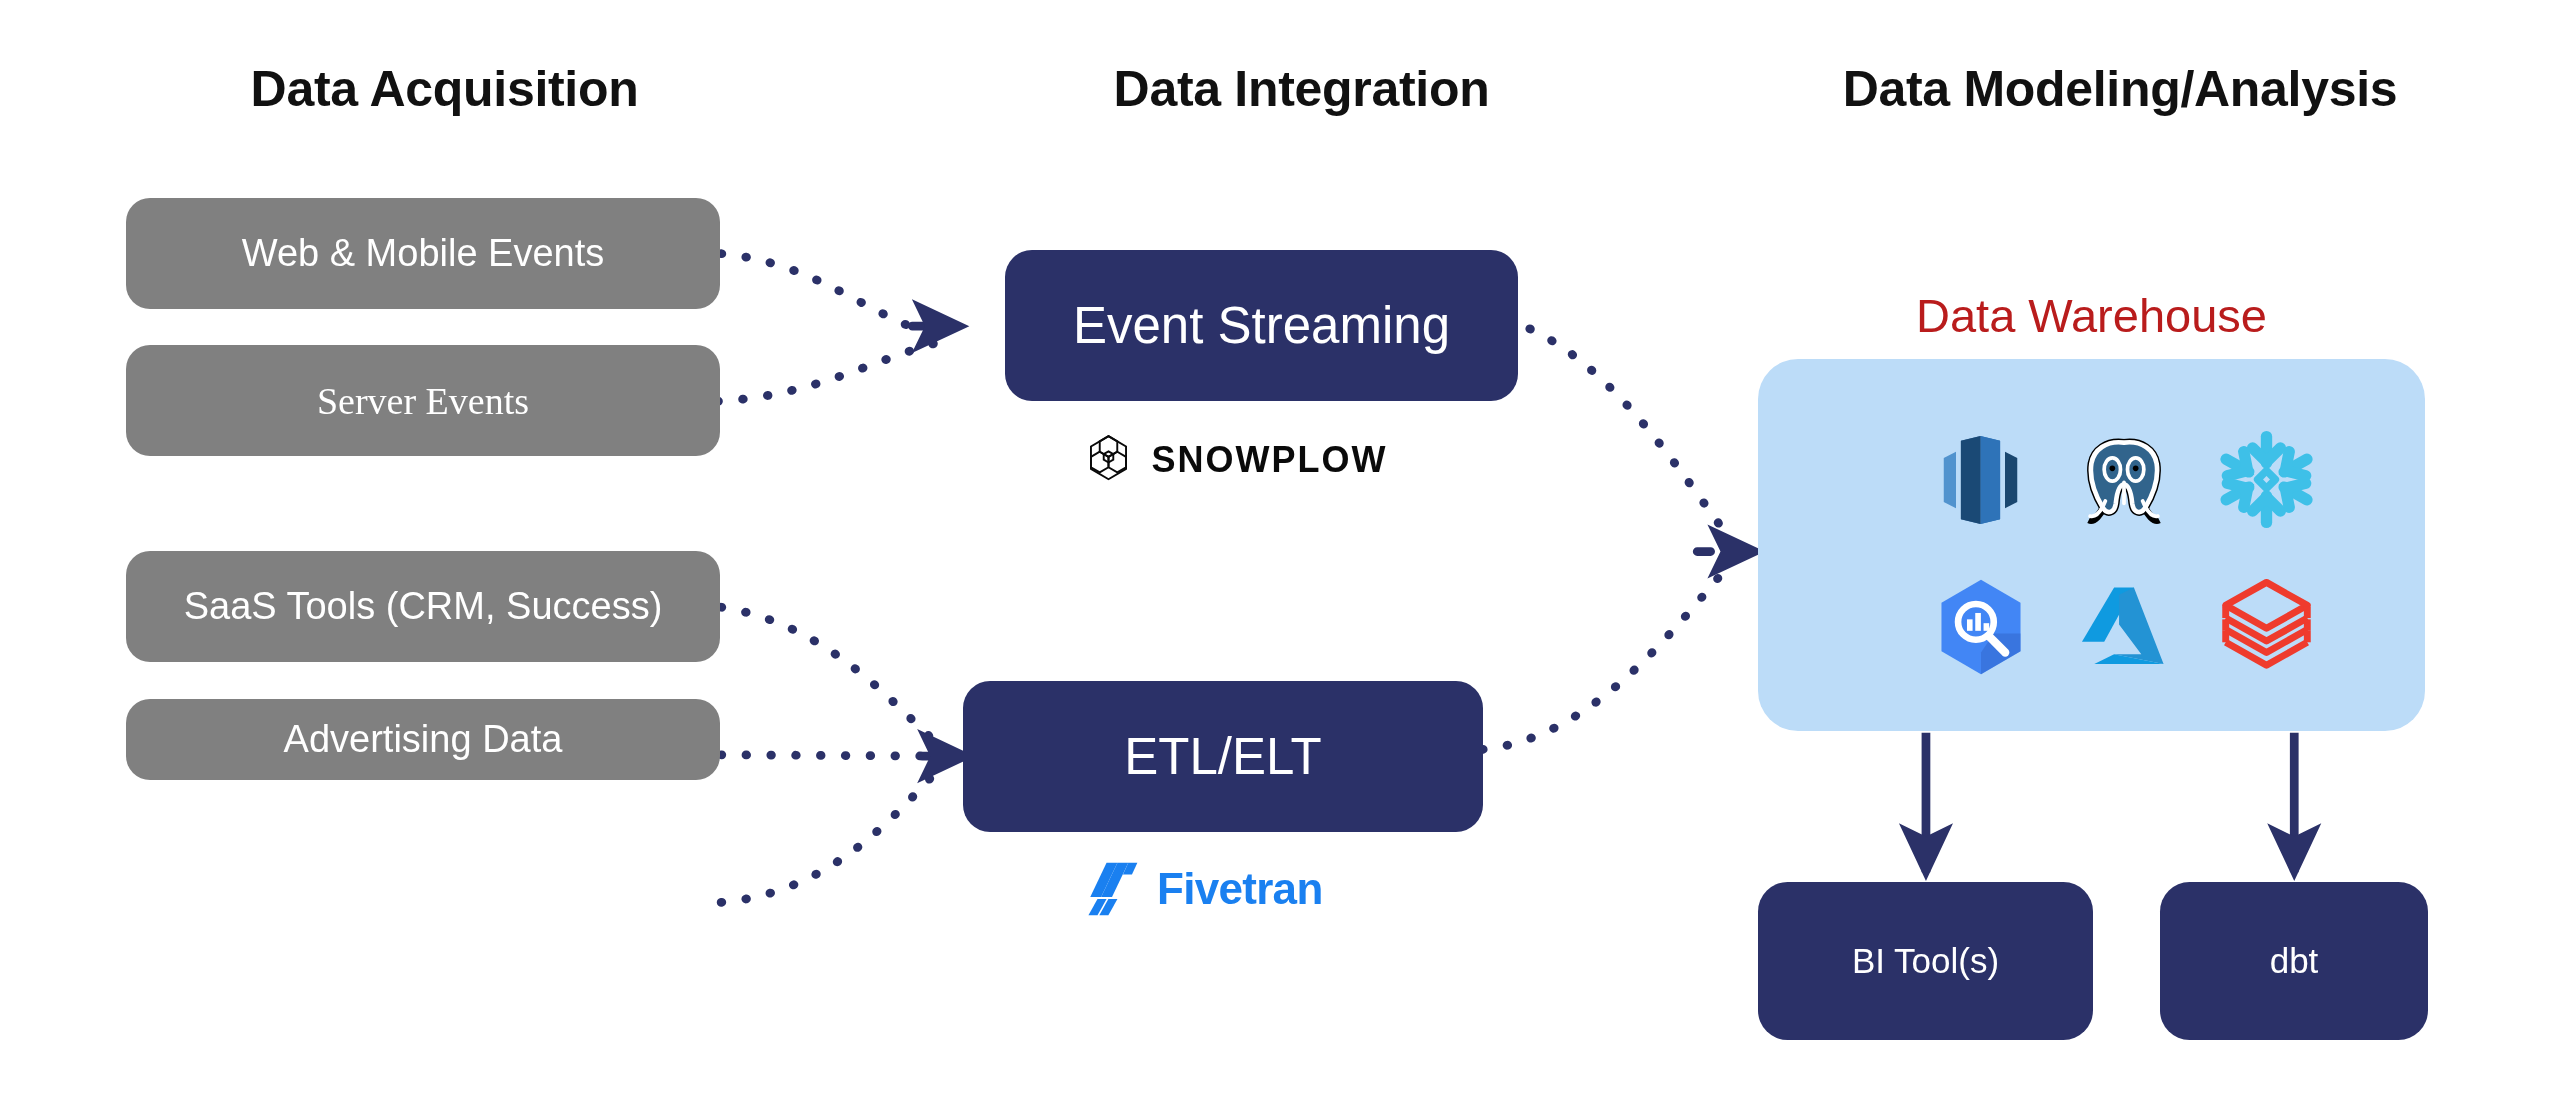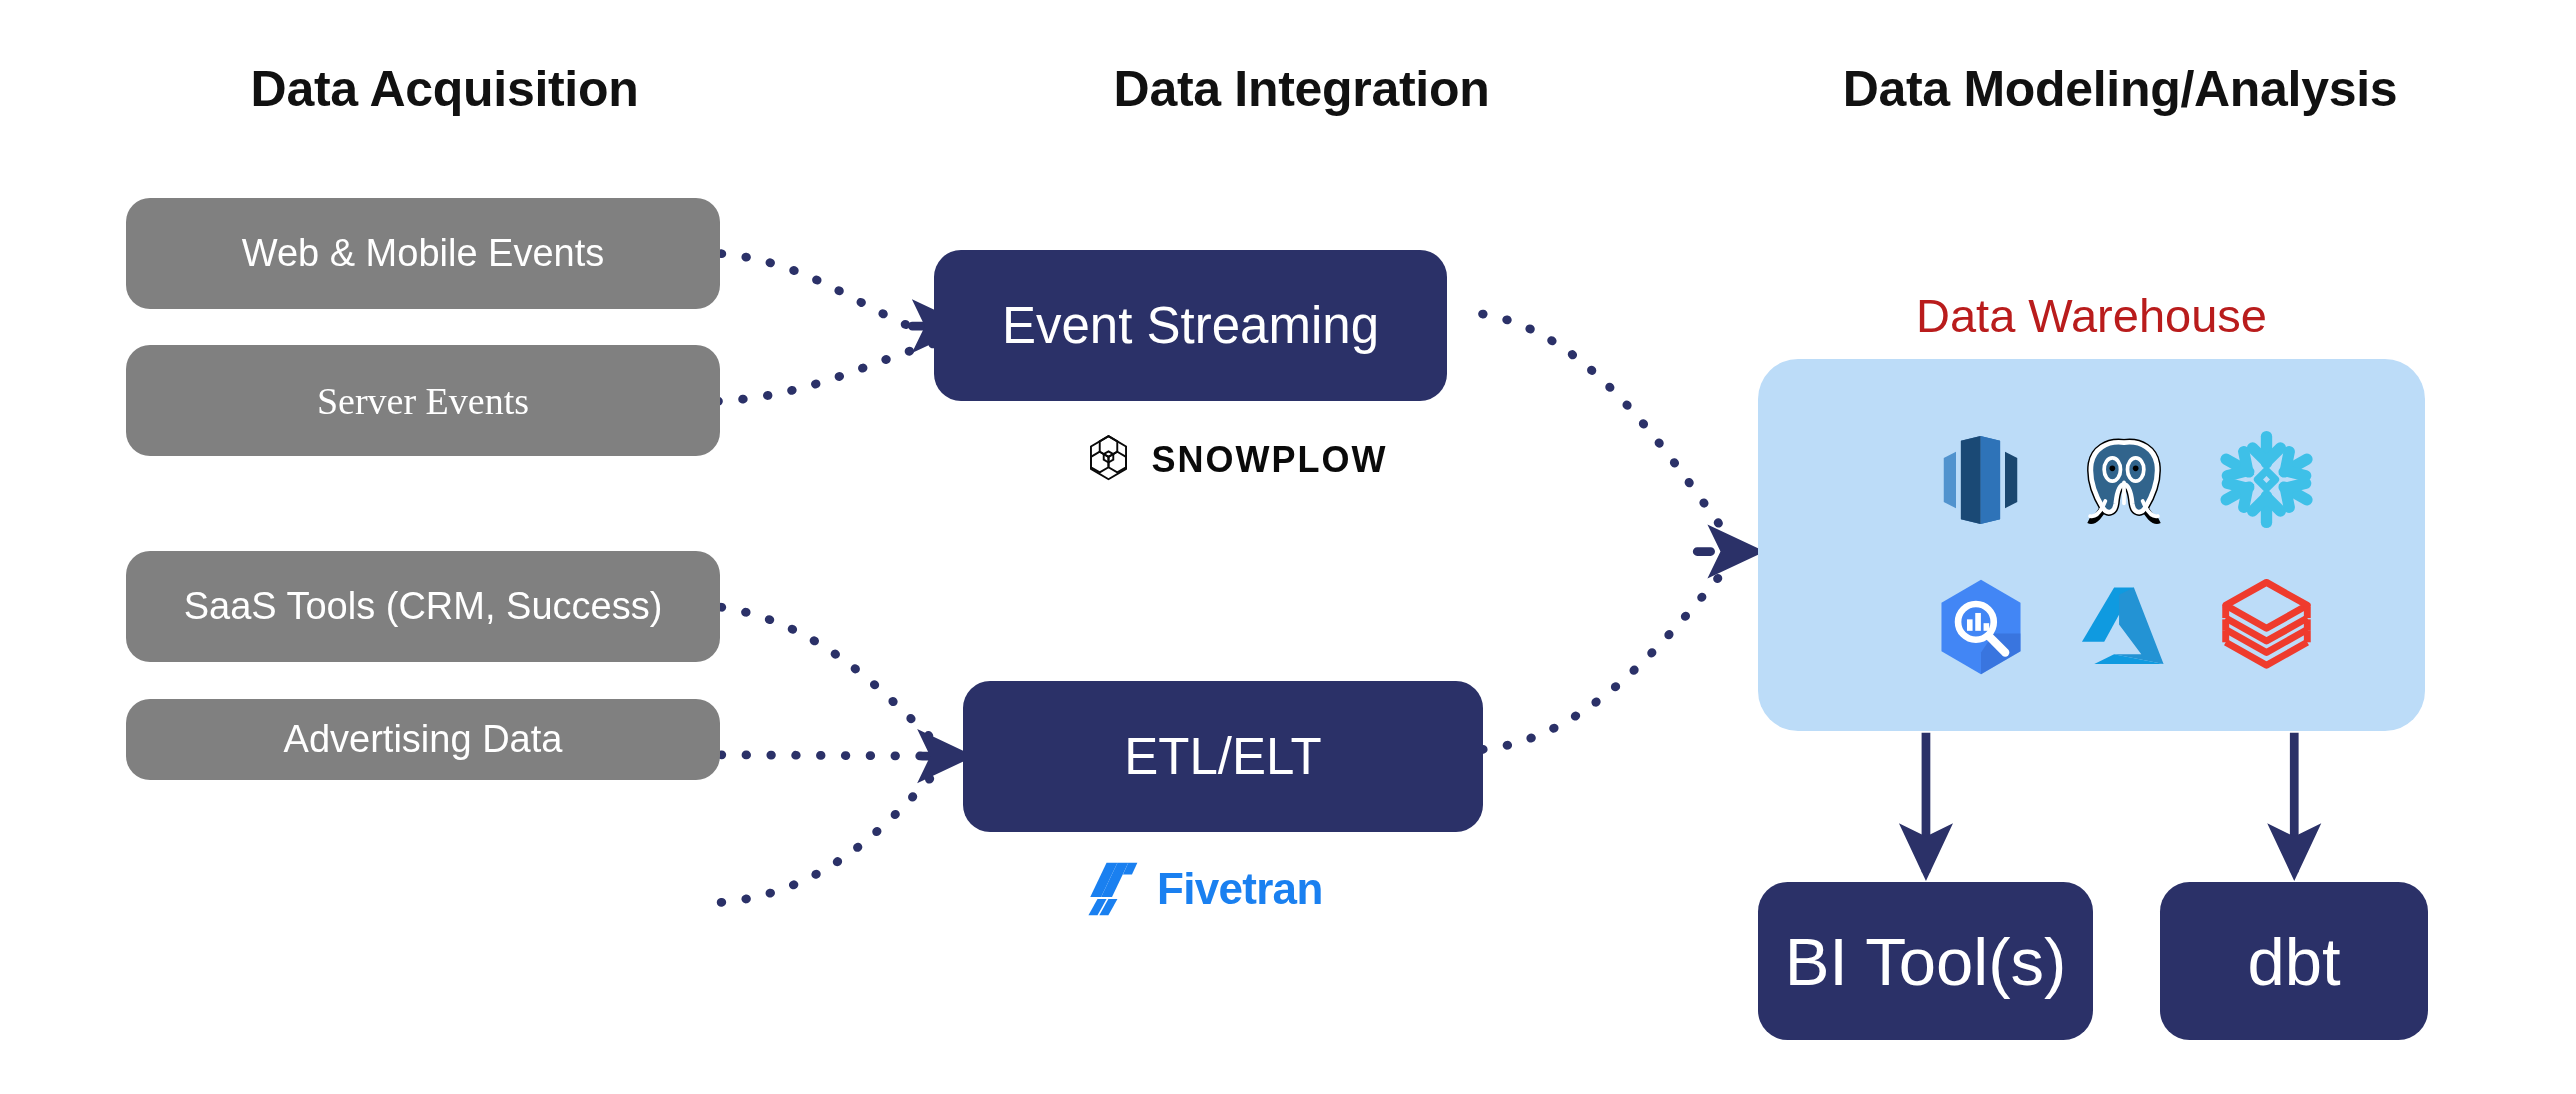--- a/index.html
+++ b/index.html
@@ -225,7 +225,7 @@
   </div>
 
 
-  <div class="stage-box" style="left:934px; top:250px; width:513px; height:151px;">
+  <div class="stage-box" style="left:1005px; top:250px; width:513px; height:151px;">
     <span>Event Streaming</span>
   </div>
 

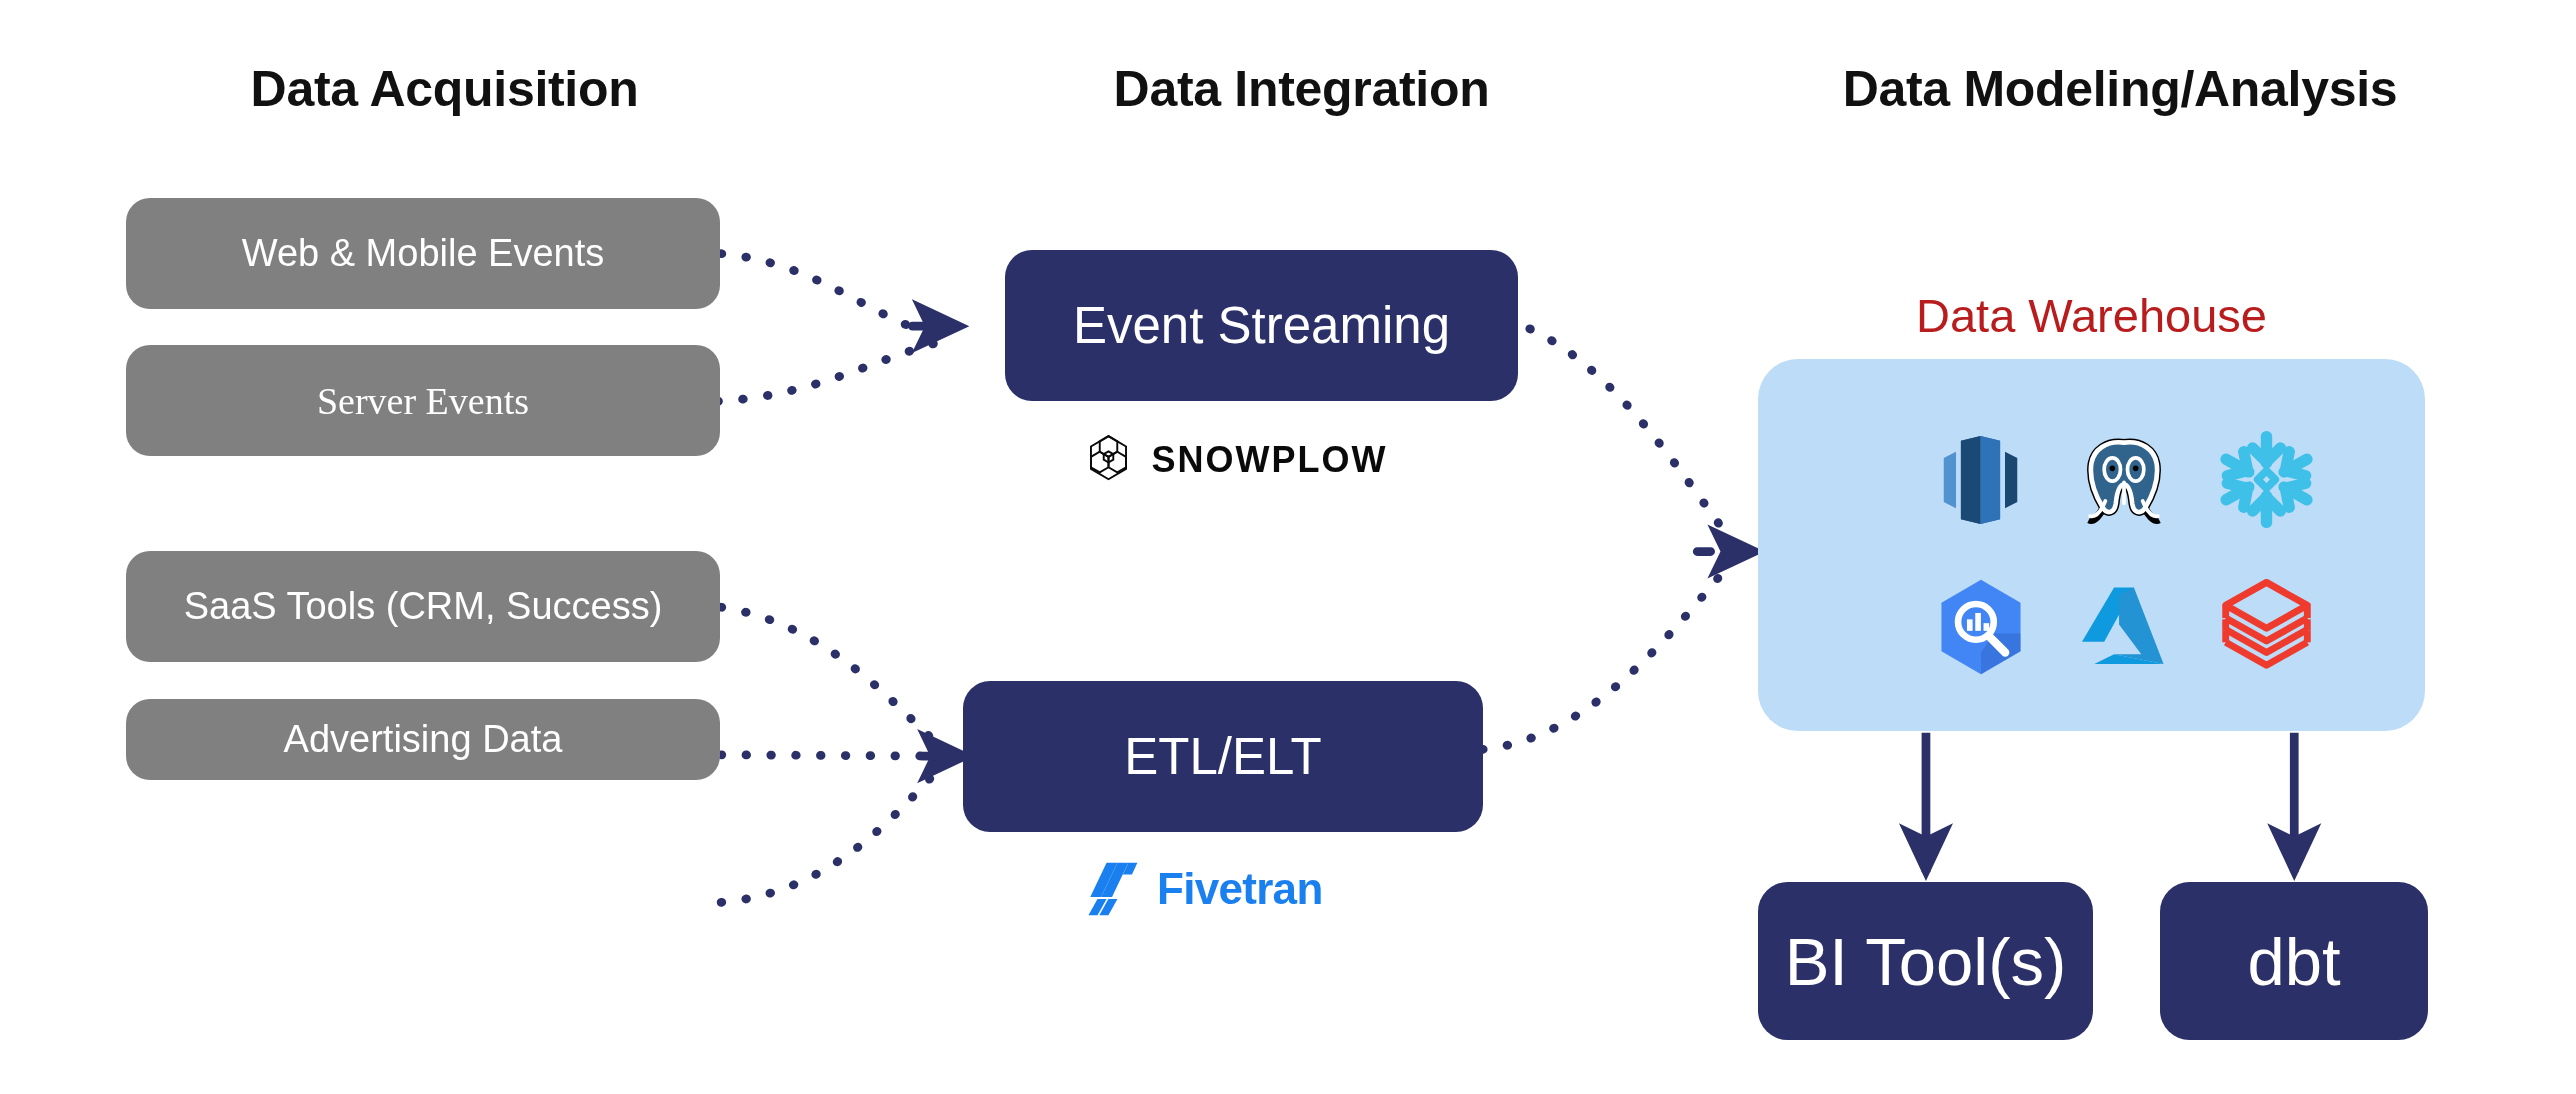--- a/index.html
+++ b/index.html
@@ -91,7 +91,7 @@
     align-items: center;
     justify-content: center;
     color: #ffffff;
-    font-size: 67px;
+    font-size: 35px;
     font-weight: 400;
     box-sizing: border-box;
     z-index: 3;

